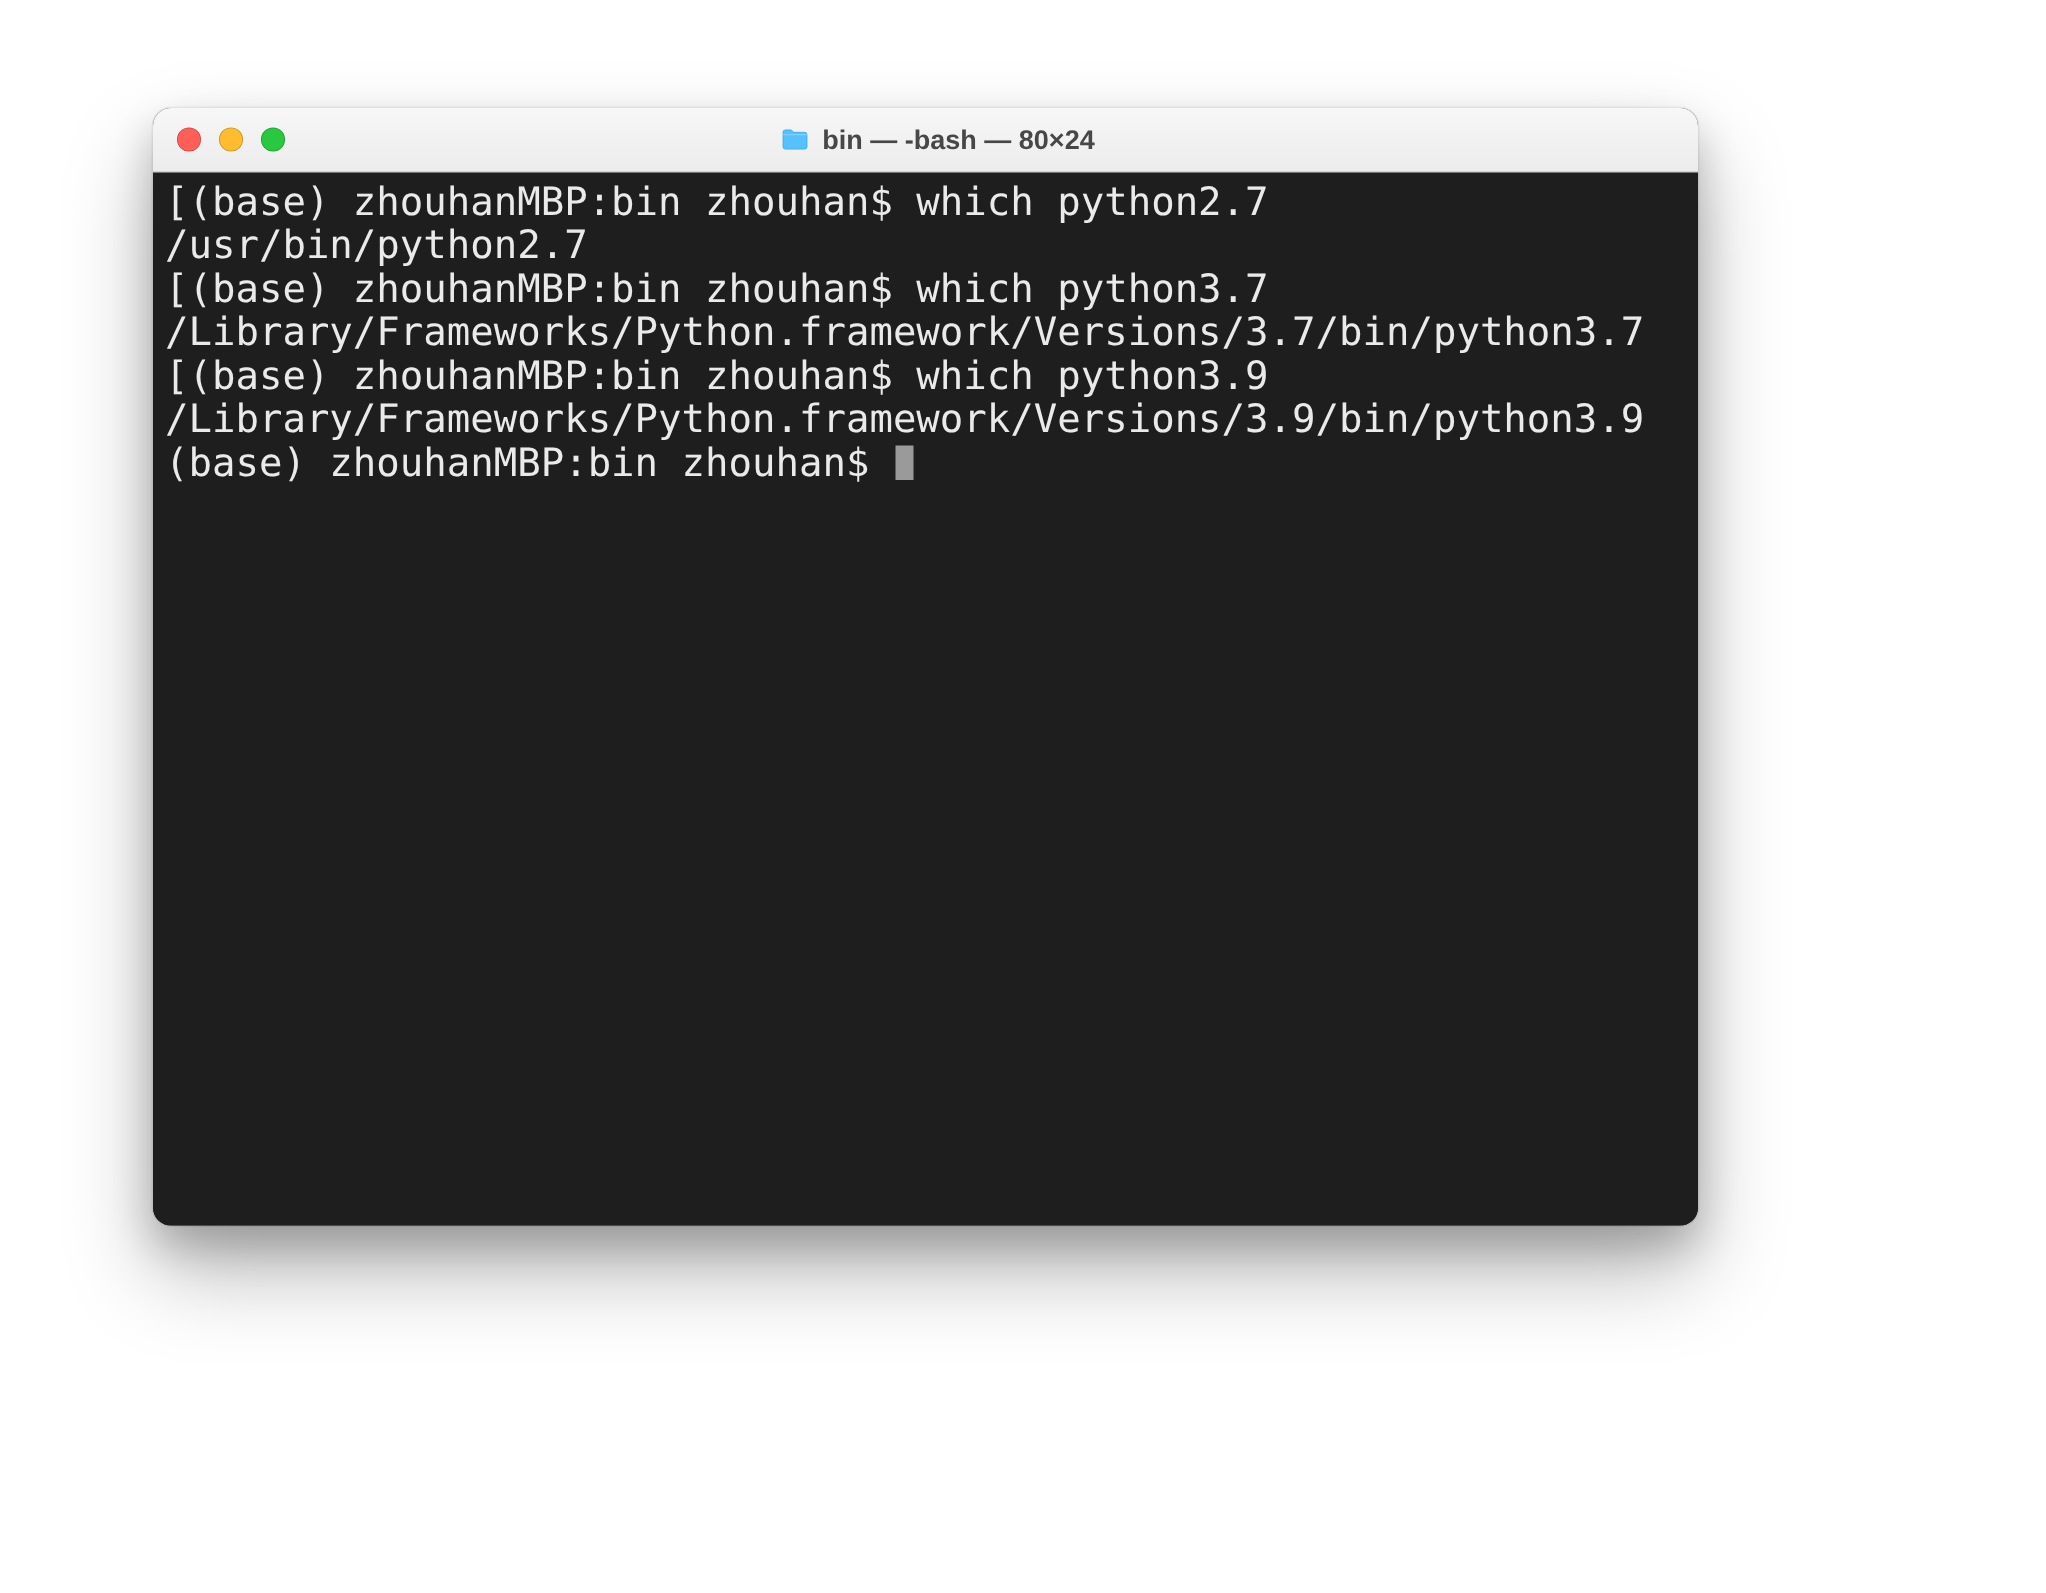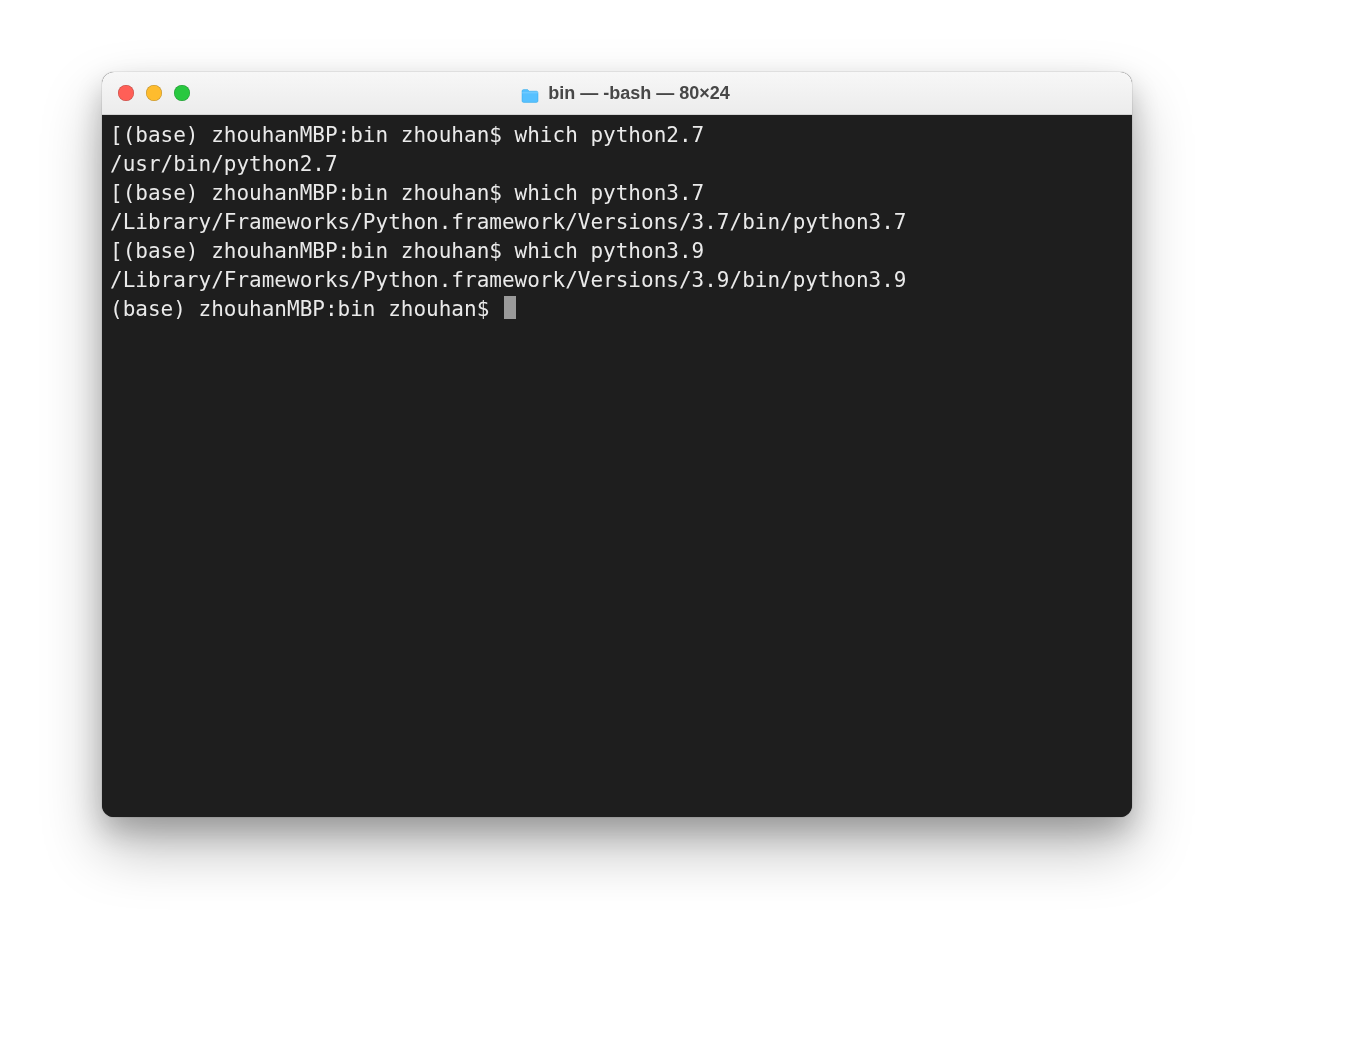--- a/index.html
+++ b/index.html
@@ -59,7 +59,7 @@
     left: 16px; right: 0;
     display: flex;
     justify-content: center;
-    align-items: flex-end;
+    align-items: center;
     gap: 8px;
     pointer-events: none;
   }

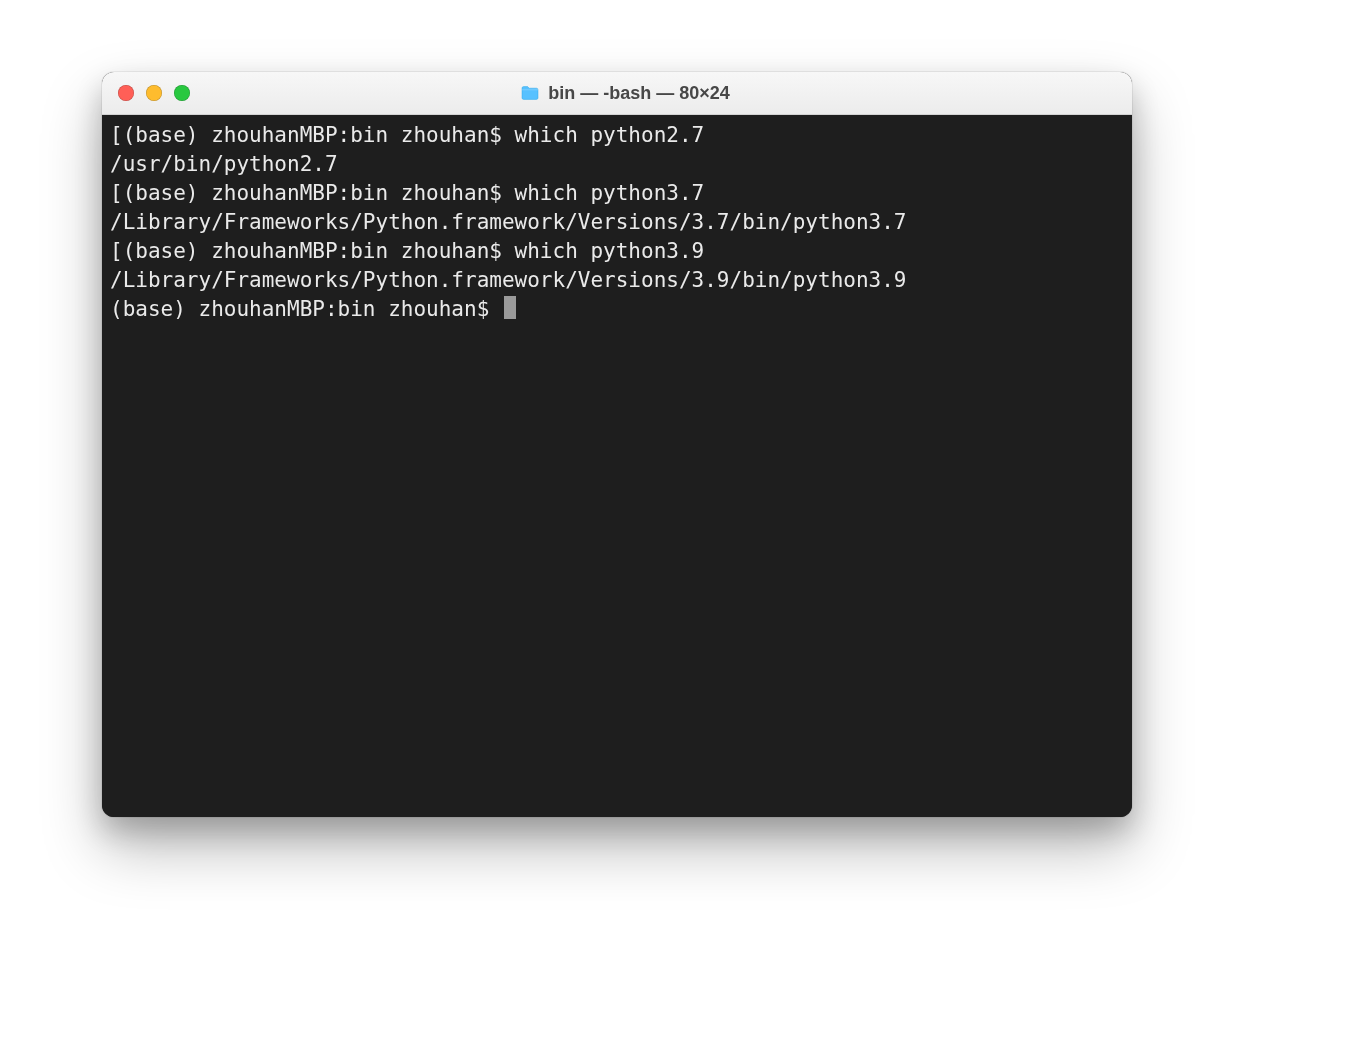--- a/index.html
+++ b/index.html
@@ -79,7 +79,7 @@
     background: #1e1e1e;
     color: #eaeaea;
     font-family: "SF Mono", Menlo, Consolas, "DejaVu Sans Mono", monospace;
-    font-size: 21px;
+    font-size: 26px;
     line-height: 29px;
     padding: 6px 8px 8px 8px;
     white-space: pre;

